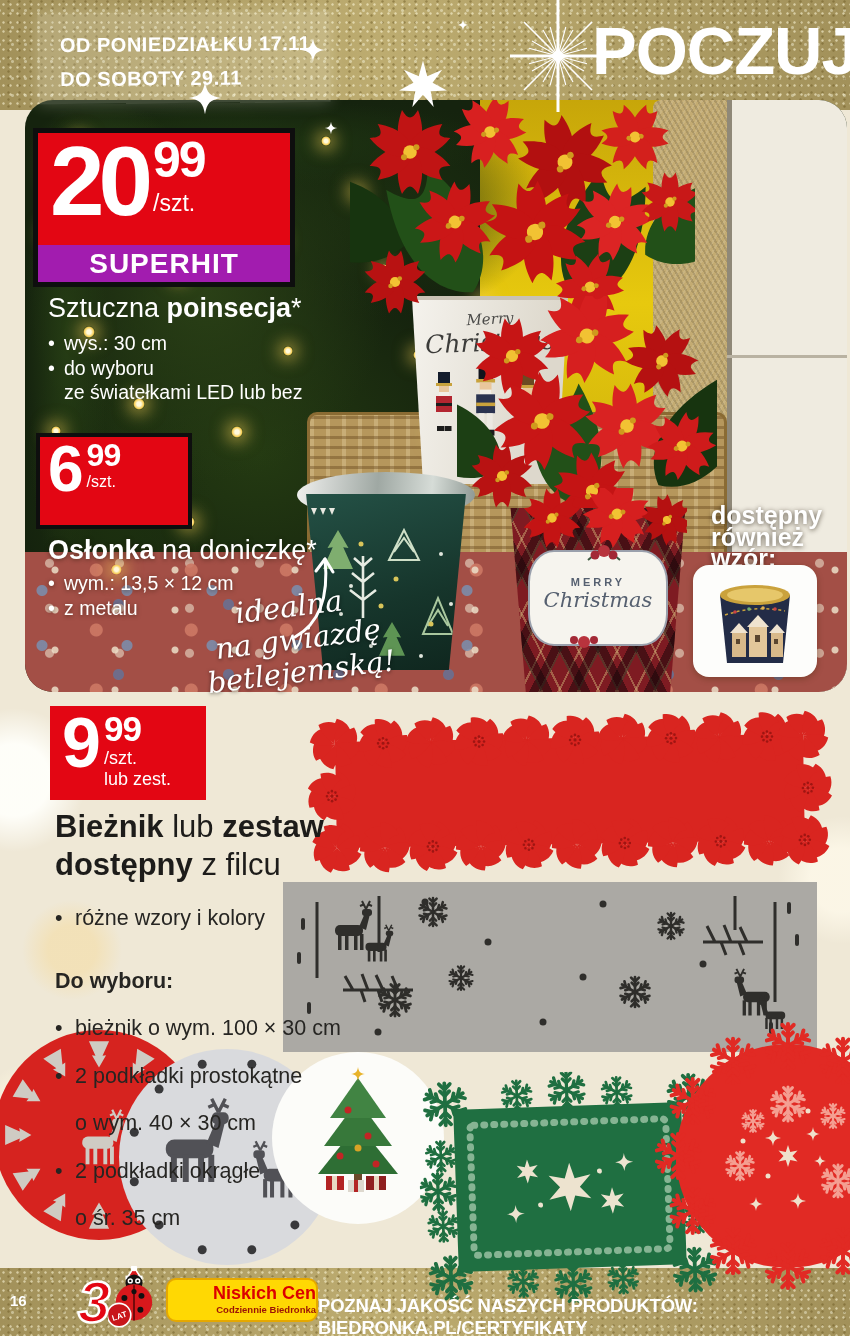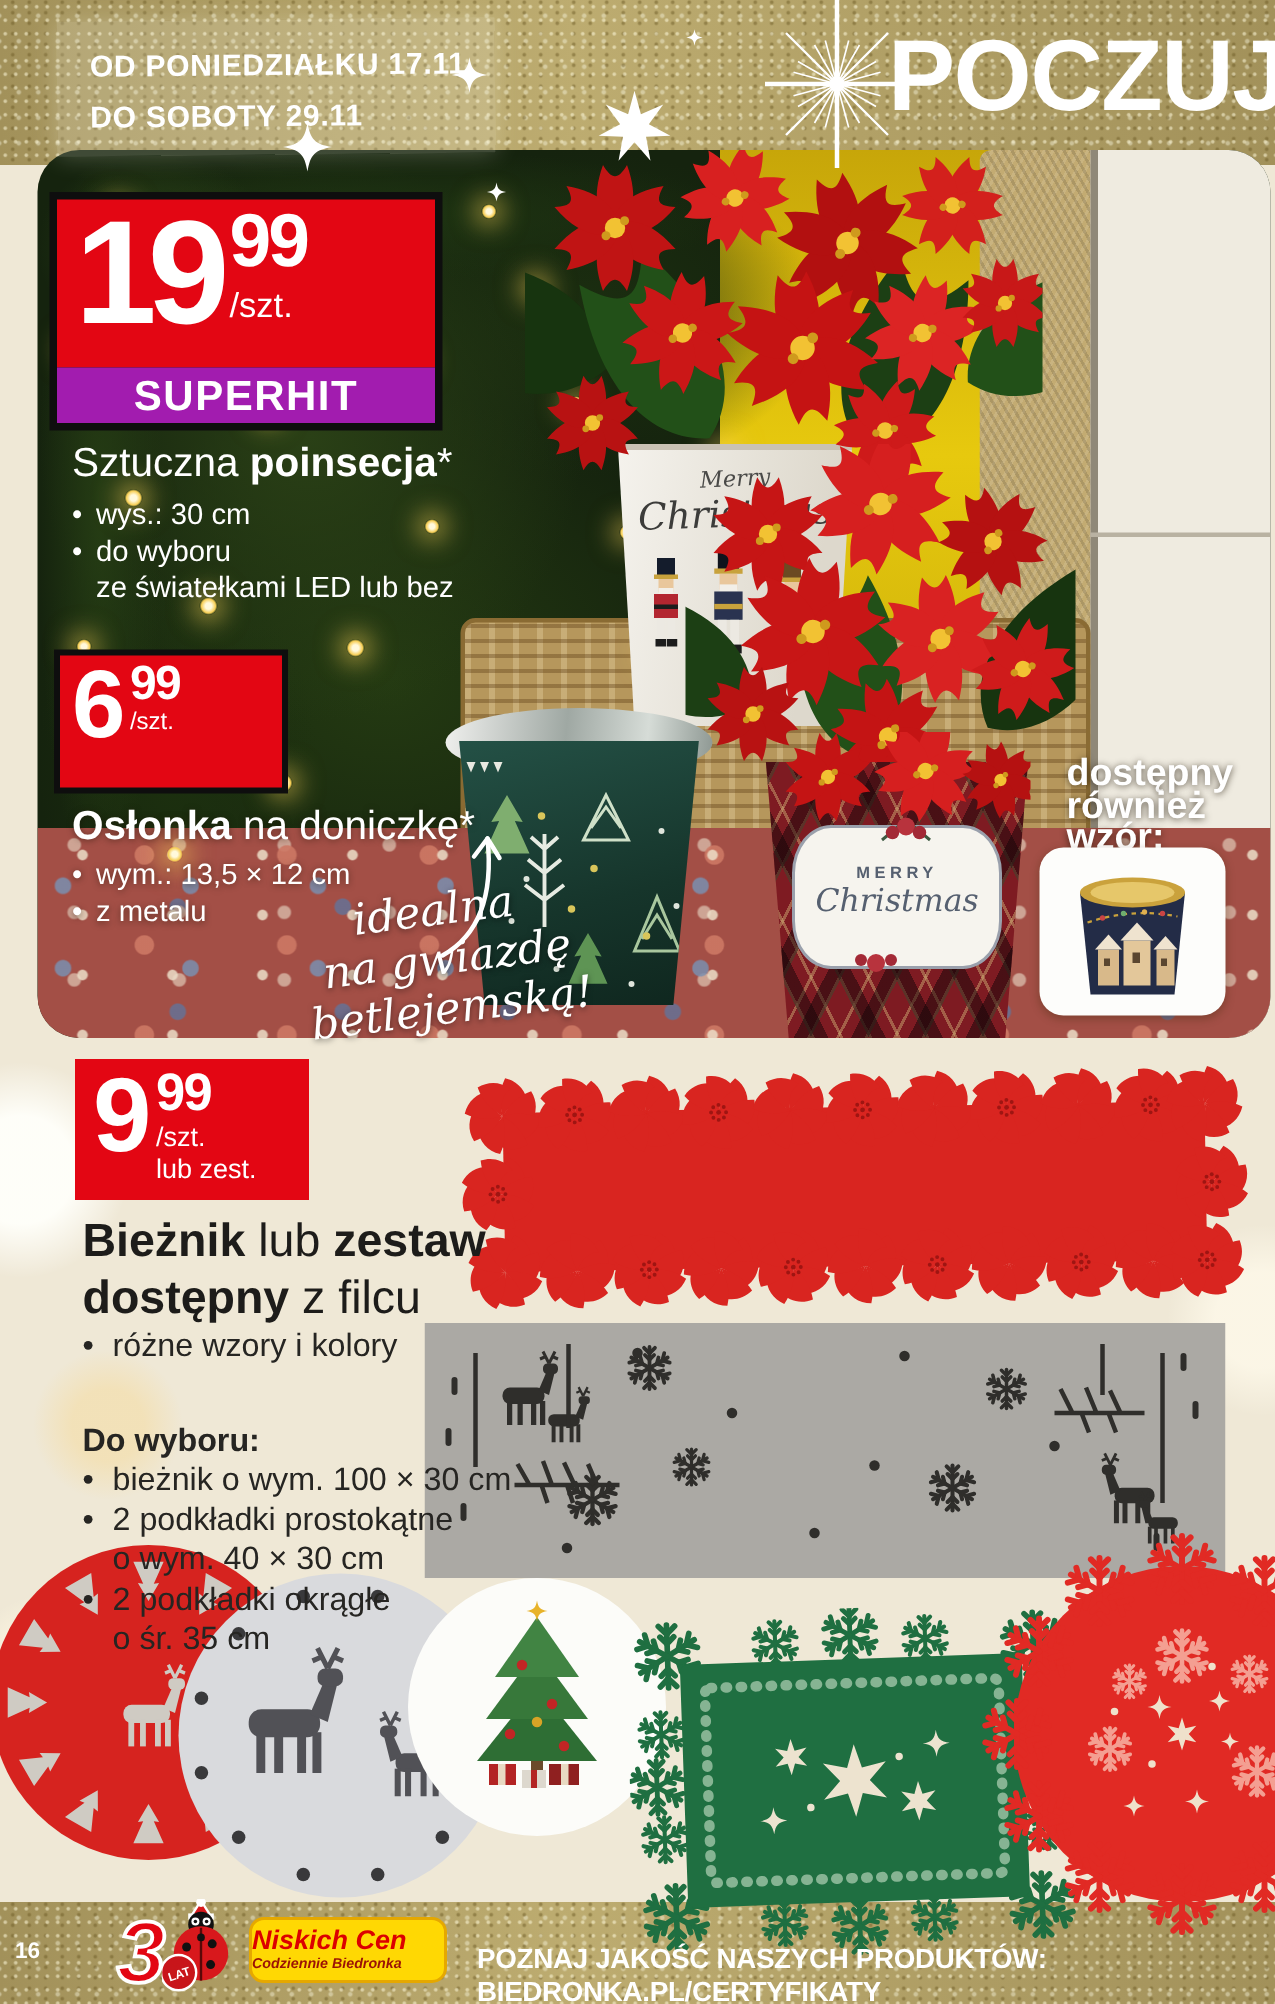--- a/index.html
+++ b/index.html
@@ -422,7 +422,7 @@
 
   <div class="abs frame b1">
     <div class="price-red">
-      <span class="n-main">19</span>
+      <span class="n-main">20</span>
       <span class="ncol">
         <span class="n-cents">99</span>
         <span class="n-unit">/szt.</span>

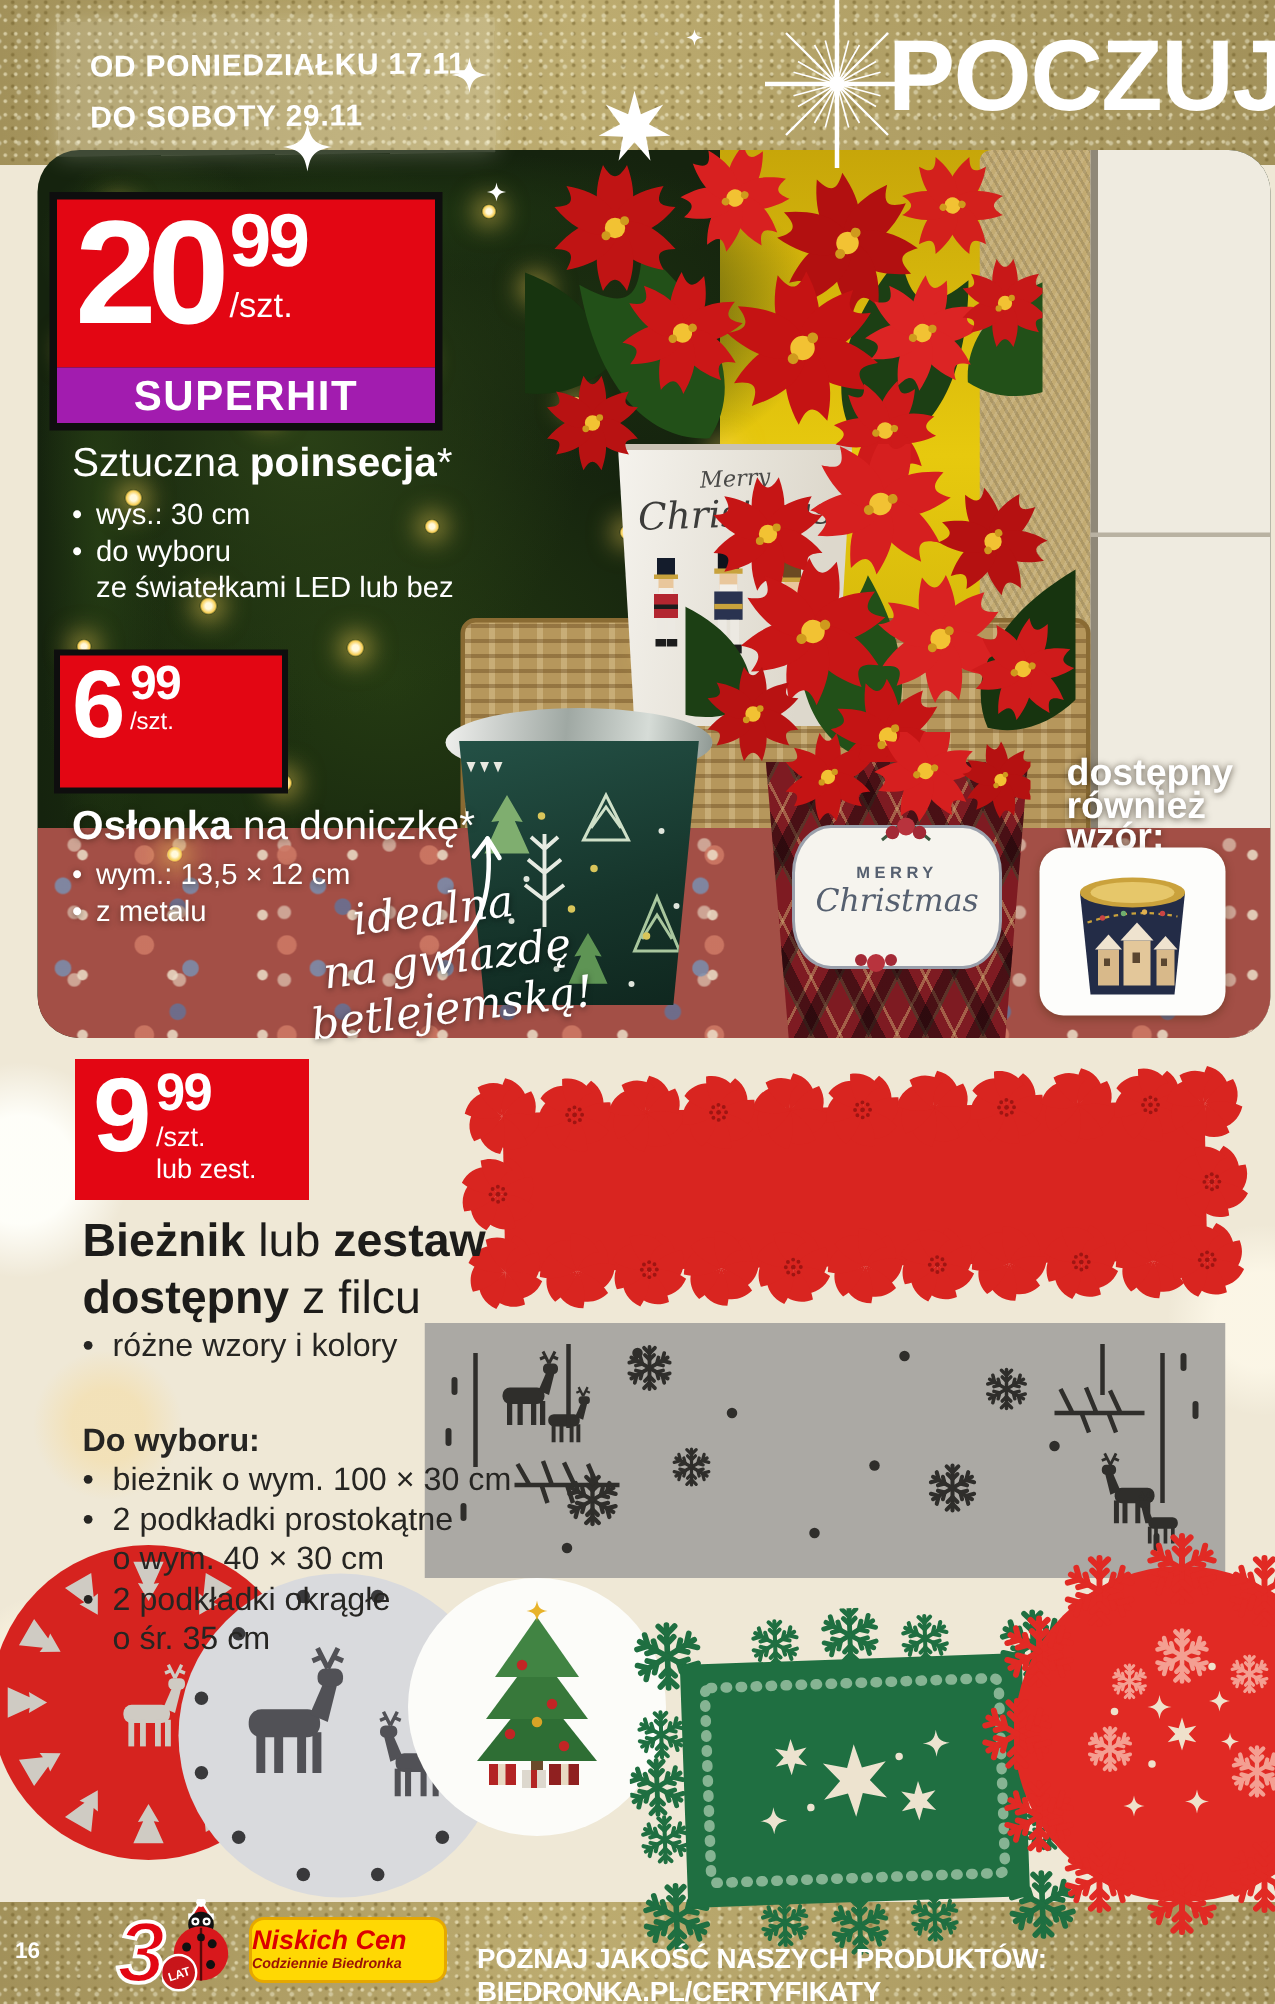--- a/index.html
+++ b/index.html
@@ -144,7 +144,7 @@
   .p3-title{left:55px;top:808px;z-index:3;font-size:31px;line-height:38px;color:#1d1c1a;font-weight:400;}
   .p3-title b{font-weight:700;}
   .p3-list{left:55px;top:884px;z-index:3;color:#262522;}
-  .p3-list .bl,.p3-list .bl-cont{font-size:21.5px;line-height:26.5px;padding-left:20px;}
+  .p3-list .bl,.p3-list .bl-cont{font-size:21.5px;line-height:26.5px;padding-left:20px;margin-top:21px;}
   .p3-heading{font-size:21.5px;line-height:26.5px;font-weight:700;margin-top:36px;}
   .mat{z-index:2;}
 

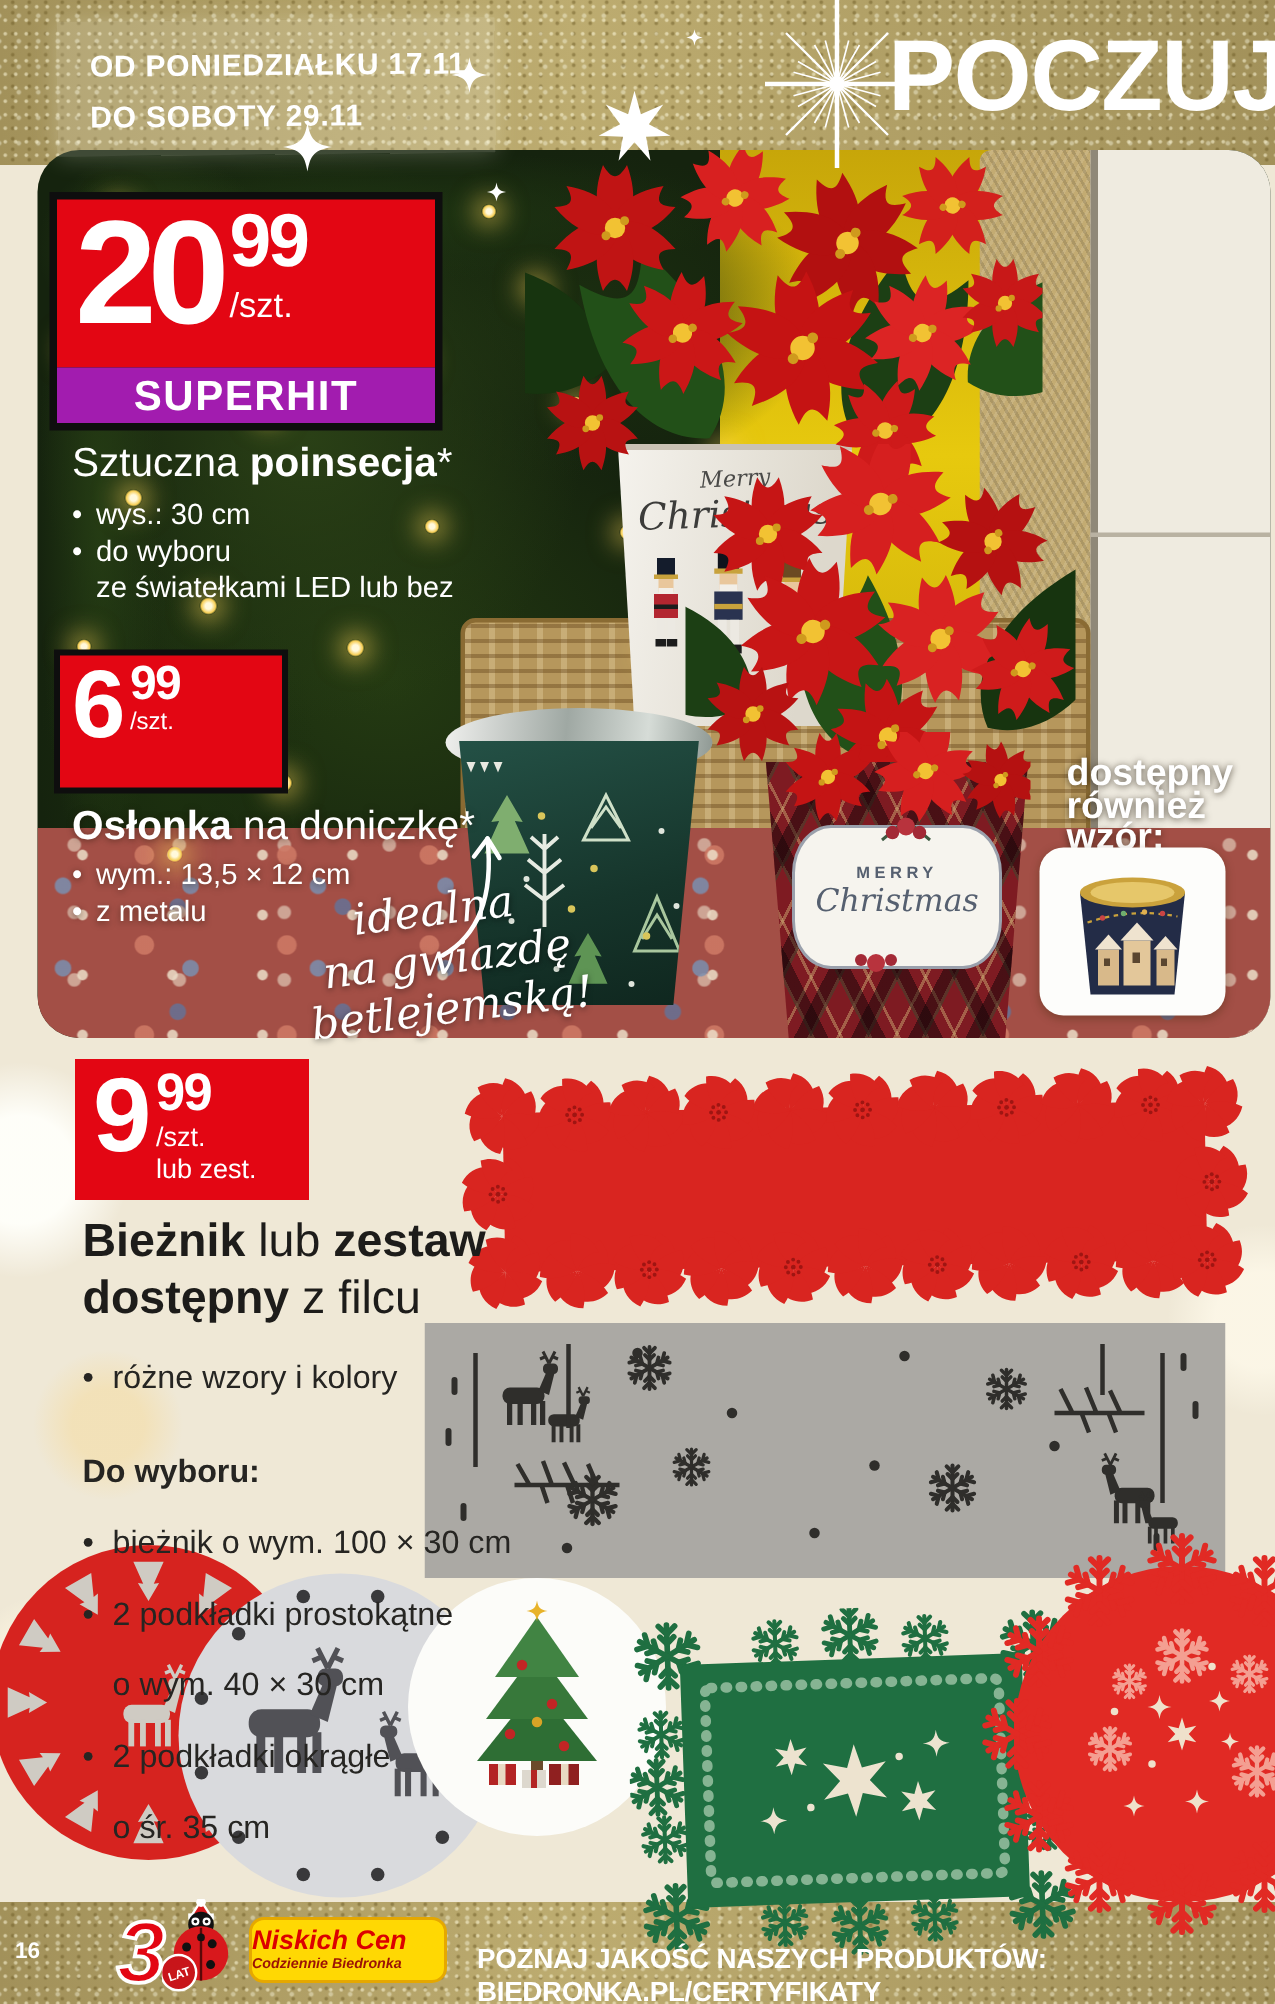--- a/index.html
+++ b/index.html
@@ -154,8 +154,8 @@
   .logo30{left:78px;top:1268px;width:240px;height:66px;}
   .three{position:absolute;left:0;top:0;font-size:58px;font-weight:700;color:#e30613;
     -webkit-text-stroke:2.5px #fff;font-style:italic;}
-  .pill{position:absolute;left:88px;top:10px;width:132px;height:44px;background:#ffd803;
-    border:2px solid #e5a800;border-radius:10px;box-sizing:border-box;text-align:left;font-style:italic;}
+  .pill{position:absolute;left:88px;top:10px;width:152px;height:44px;background:#ffd803;
+    border:2px solid #e5a800;border-radius:10px;box-sizing:border-box;text-align:right;}
   .pill-l1{font-size:18px;font-weight:700;color:#dc0000;line-height:22px;margin-top:2px;}
   .pill-l2{font-size:9.5px;font-weight:700;color:#9b1206;}
   .quality{left:318px;top:1295px;color:#fff;font-weight:700;font-size:18.5px;letter-spacing:-.2px;}

